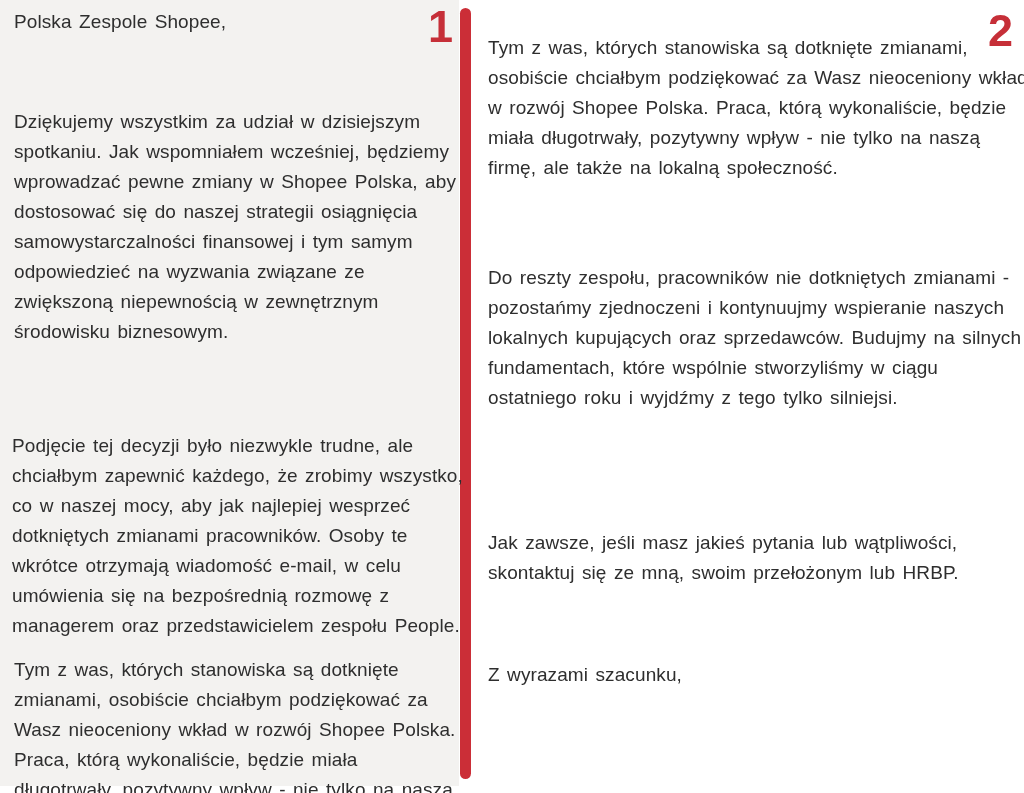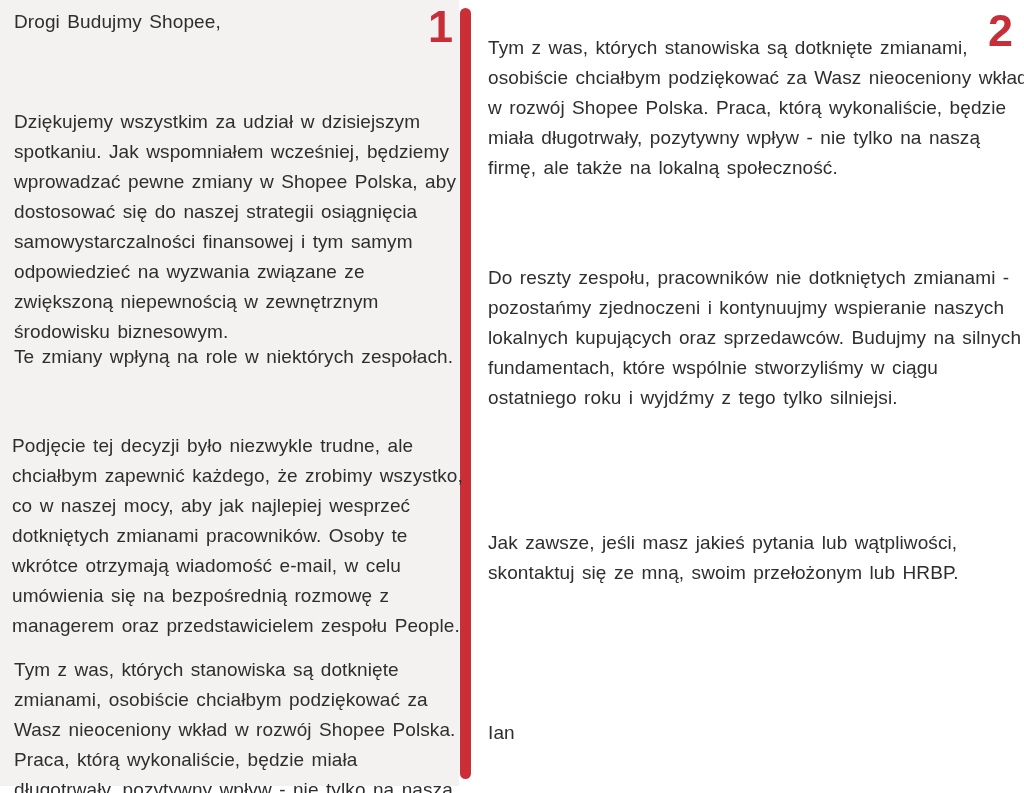--- a/index.html
+++ b/index.html
@@ -76,7 +76,7 @@
 
   <div class="page-number" id="page2-number">2</div>
 
-  <div class="para" id="p1-greeting">Drogi Budujmy Shopee,</div>
+  <div class="para" id="p1-greeting">Polska Zespole Shopee,</div>
 
   <div class="para" id="p1-para1">Dziękujemy wszystkim za udział w dzisiejszym spotkaniu. Jak wspomniałem wcześniej, będziemy wprowadzać pewne zmiany w Shopee Polska, aby dostosować się do naszej strategii osiągnięcia samowystarczalności finansowej i tym samym odpowiedzieć na wyzwania związane ze zwiększoną niepewnością w zewnętrznym środowisku biznesowym.</div>
 

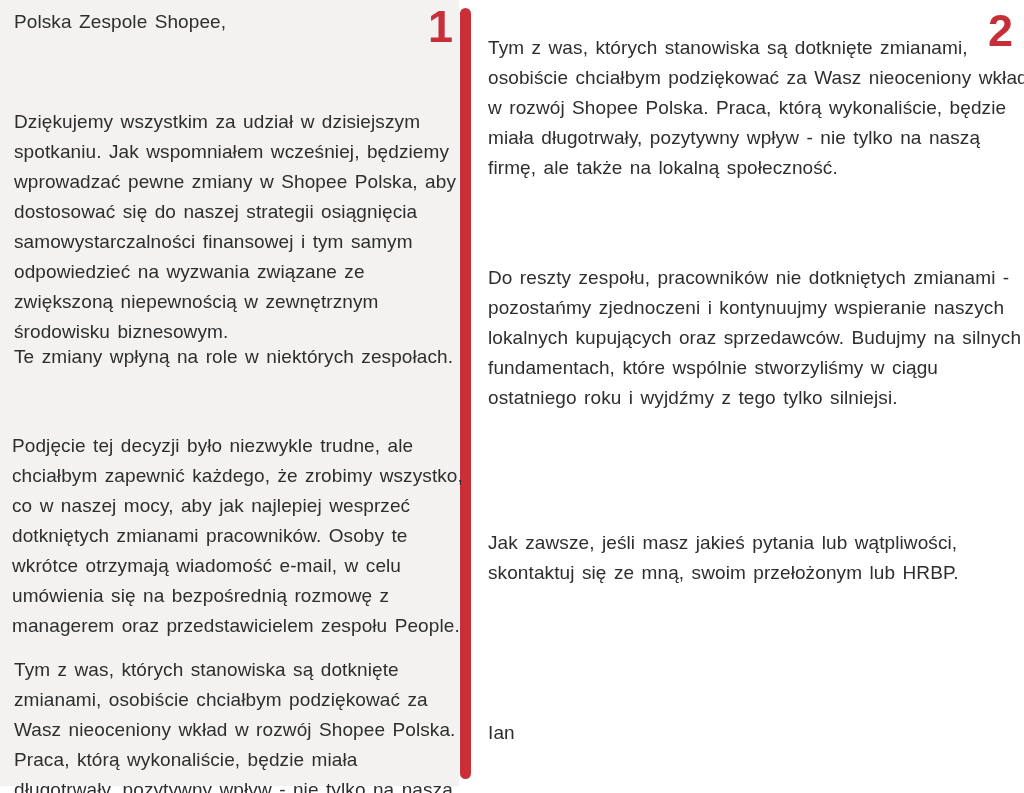--- a/index.html
+++ b/index.html
@@ -80,7 +80,6 @@
 
   <div class="para" id="p1-para1">Dziękujemy wszystkim za udział w dzisiejszym spotkaniu. Jak wspomniałem wcześniej, będziemy wprowadzać pewne zmiany w Shopee Polska, aby dostosować się do naszej strategii osiągnięcia samowystarczalności finansowej i tym samym odpowiedzieć na wyzwania związane ze zwiększoną niepewnością w zewnętrznym środowisku biznesowym.</div>
 
-  <div class="para" id="p1-para2">Te zmiany wpłyną na role w niektórych zespołach.</div>
 
   <div class="para" id="p1-para3">Podjęcie tej decyzji było niezwykle trudne, ale chciałbym zapewnić każdego, że zrobimy wszystko, co w naszej mocy, aby jak najlepiej wesprzeć dotkniętych zmianami pracowników. Osoby te wkrótce otrzymają wiadomość e-mail, w celu umówienia się na bezpośrednią rozmowę z managerem oraz przedstawicielem zespołu People.</div>
 

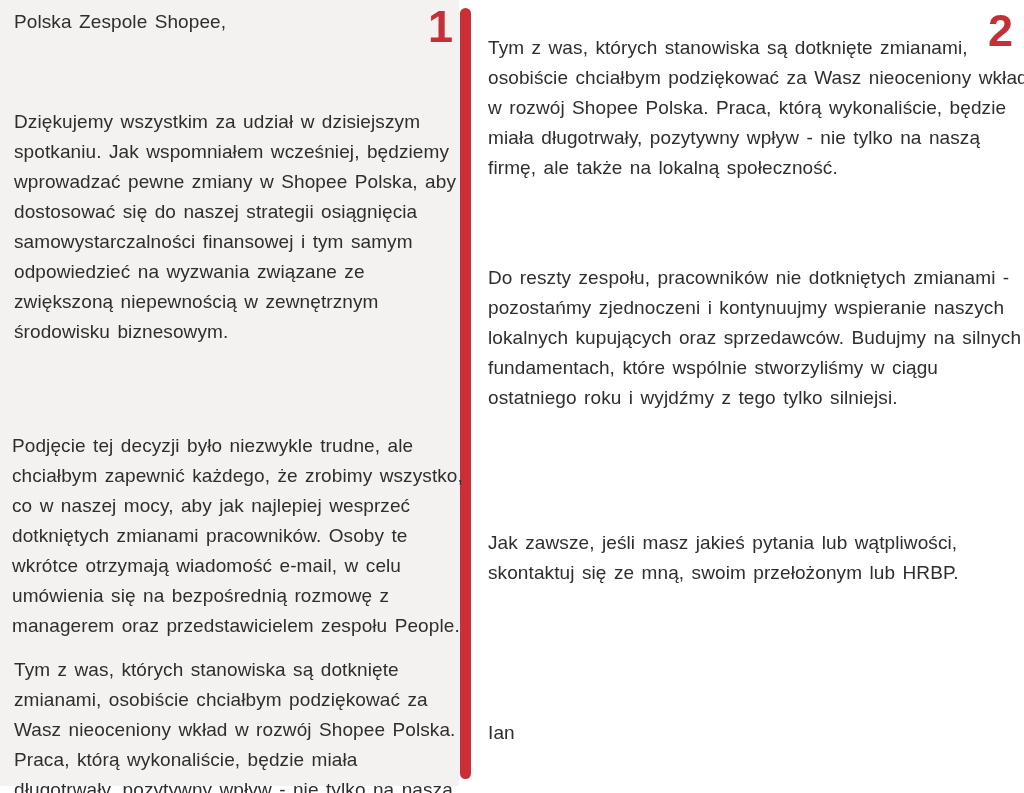--- a/index.html
+++ b/index.html
@@ -91,6 +91,7 @@
 
   <div class="para" id="p2-para3">Jak zawsze, jeśli masz jakieś pytania lub wątpliwości, skontaktuj się ze mną, swoim przełożonym lub HRBP.</div>
 
+  <div class="para" id="p2-closing">Z wyrazami szacunku,</div>
 
   <div class="para" id="p2-signature">Ian</div>
 

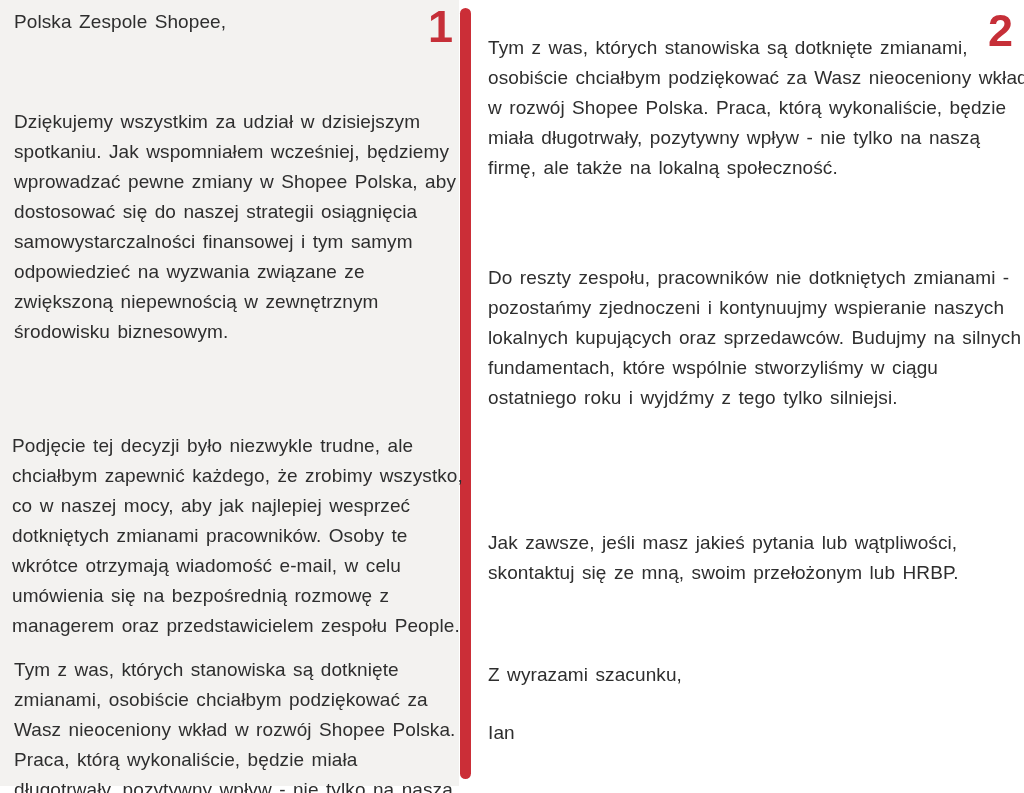--- a/index.html
+++ b/index.html
@@ -93,7 +93,6 @@
 
   <div class="para" id="p2-closing">Z wyrazami szacunku,</div>
 
-  <div class="para" id="p2-signature">Ian</div>
 
 </div>
 

